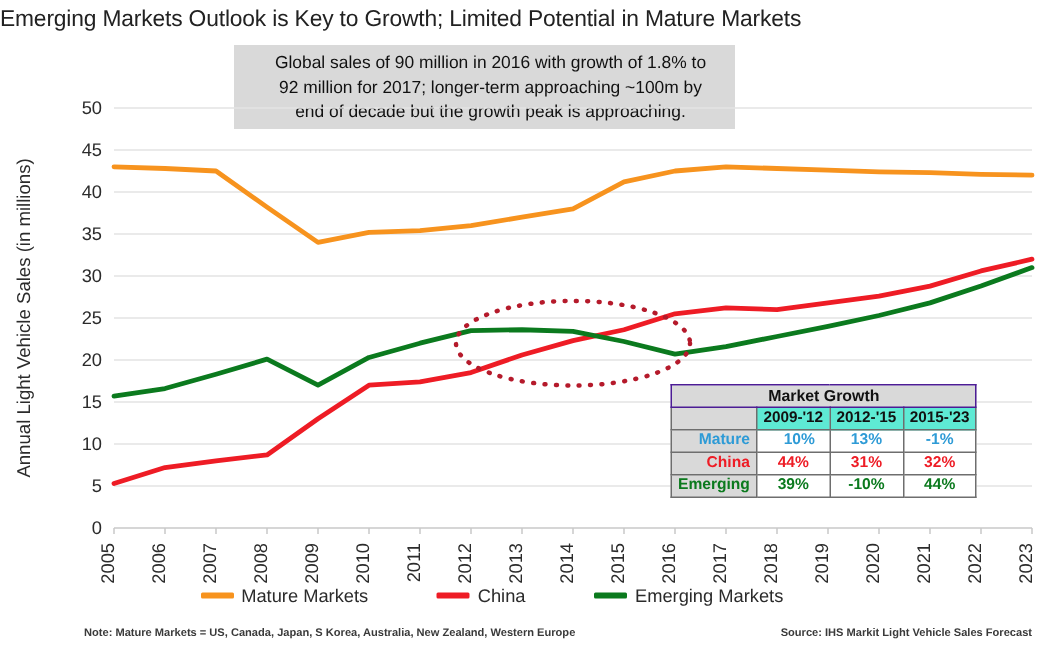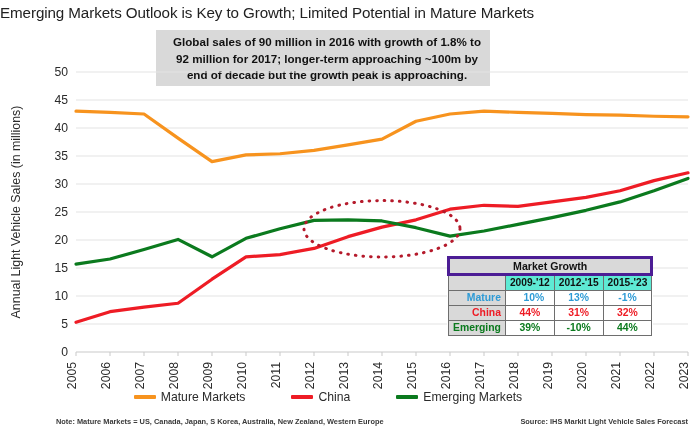--- a/index.html
+++ b/index.html
@@ -35,7 +35,6 @@
     line-height:16.5px;
     text-align:center;
     color:#111;
-    font-weight:bold;
   }
 
   

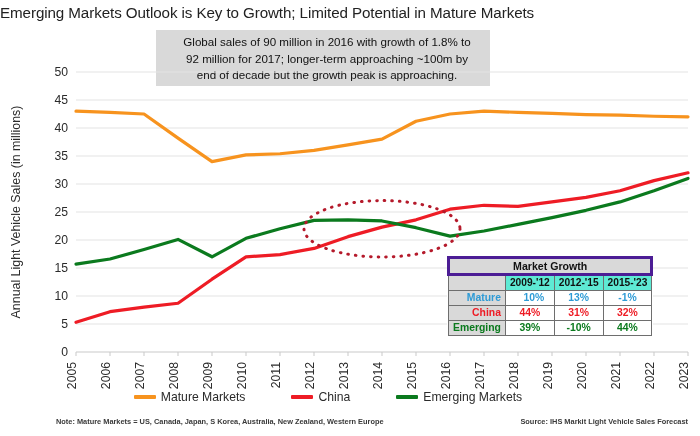--- a/index.html
+++ b/index.html
@@ -83,7 +83,7 @@
   }
   .growth-table .gt-title {
     background:#d9d9d9; color:#111; font-size:10.6px;
-    border:3px solid #4c1d95;
+    border:1px solid #4c1d95;
   }
   .growth-table .gt-head {
     background:#5eead4; color:#111; font-size:10.2px;

